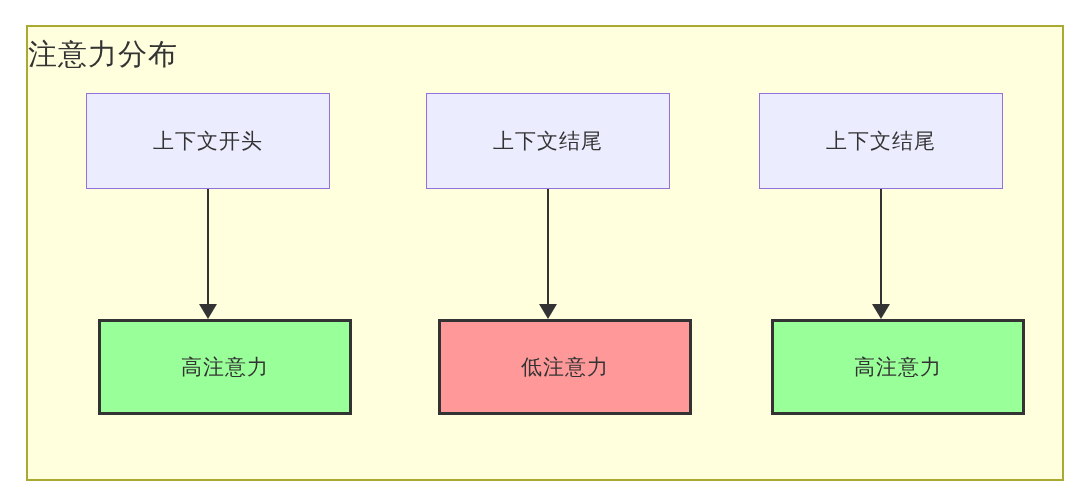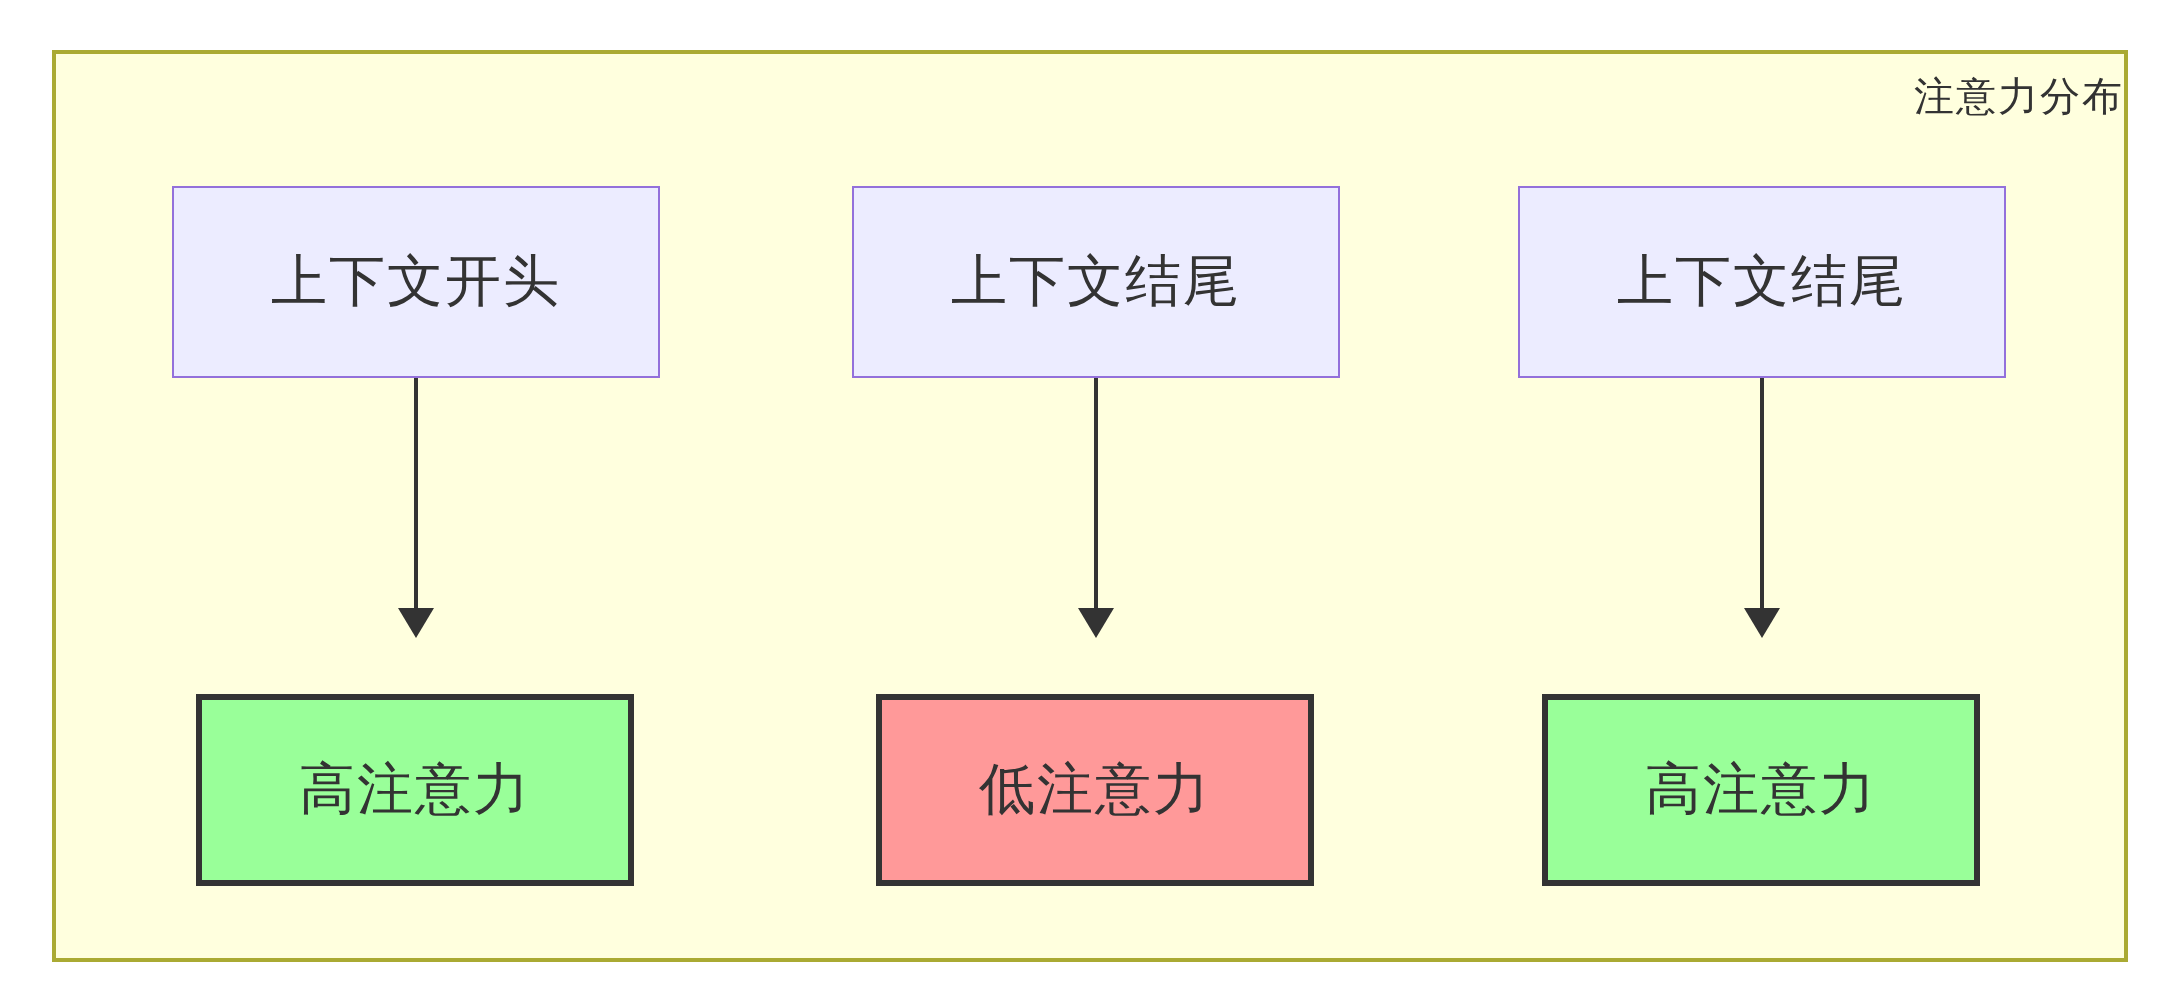--- a/index.html
+++ b/index.html
@@ -22,8 +22,8 @@
   .title {
     position: absolute;
     top: 8px; left: 0; width: 100%;
-    text-align: right;
-    font-size: 20px;
+    text-align: left;
+    font-size: 29px;
     color: #333333;
     letter-spacing: 1px;
   }

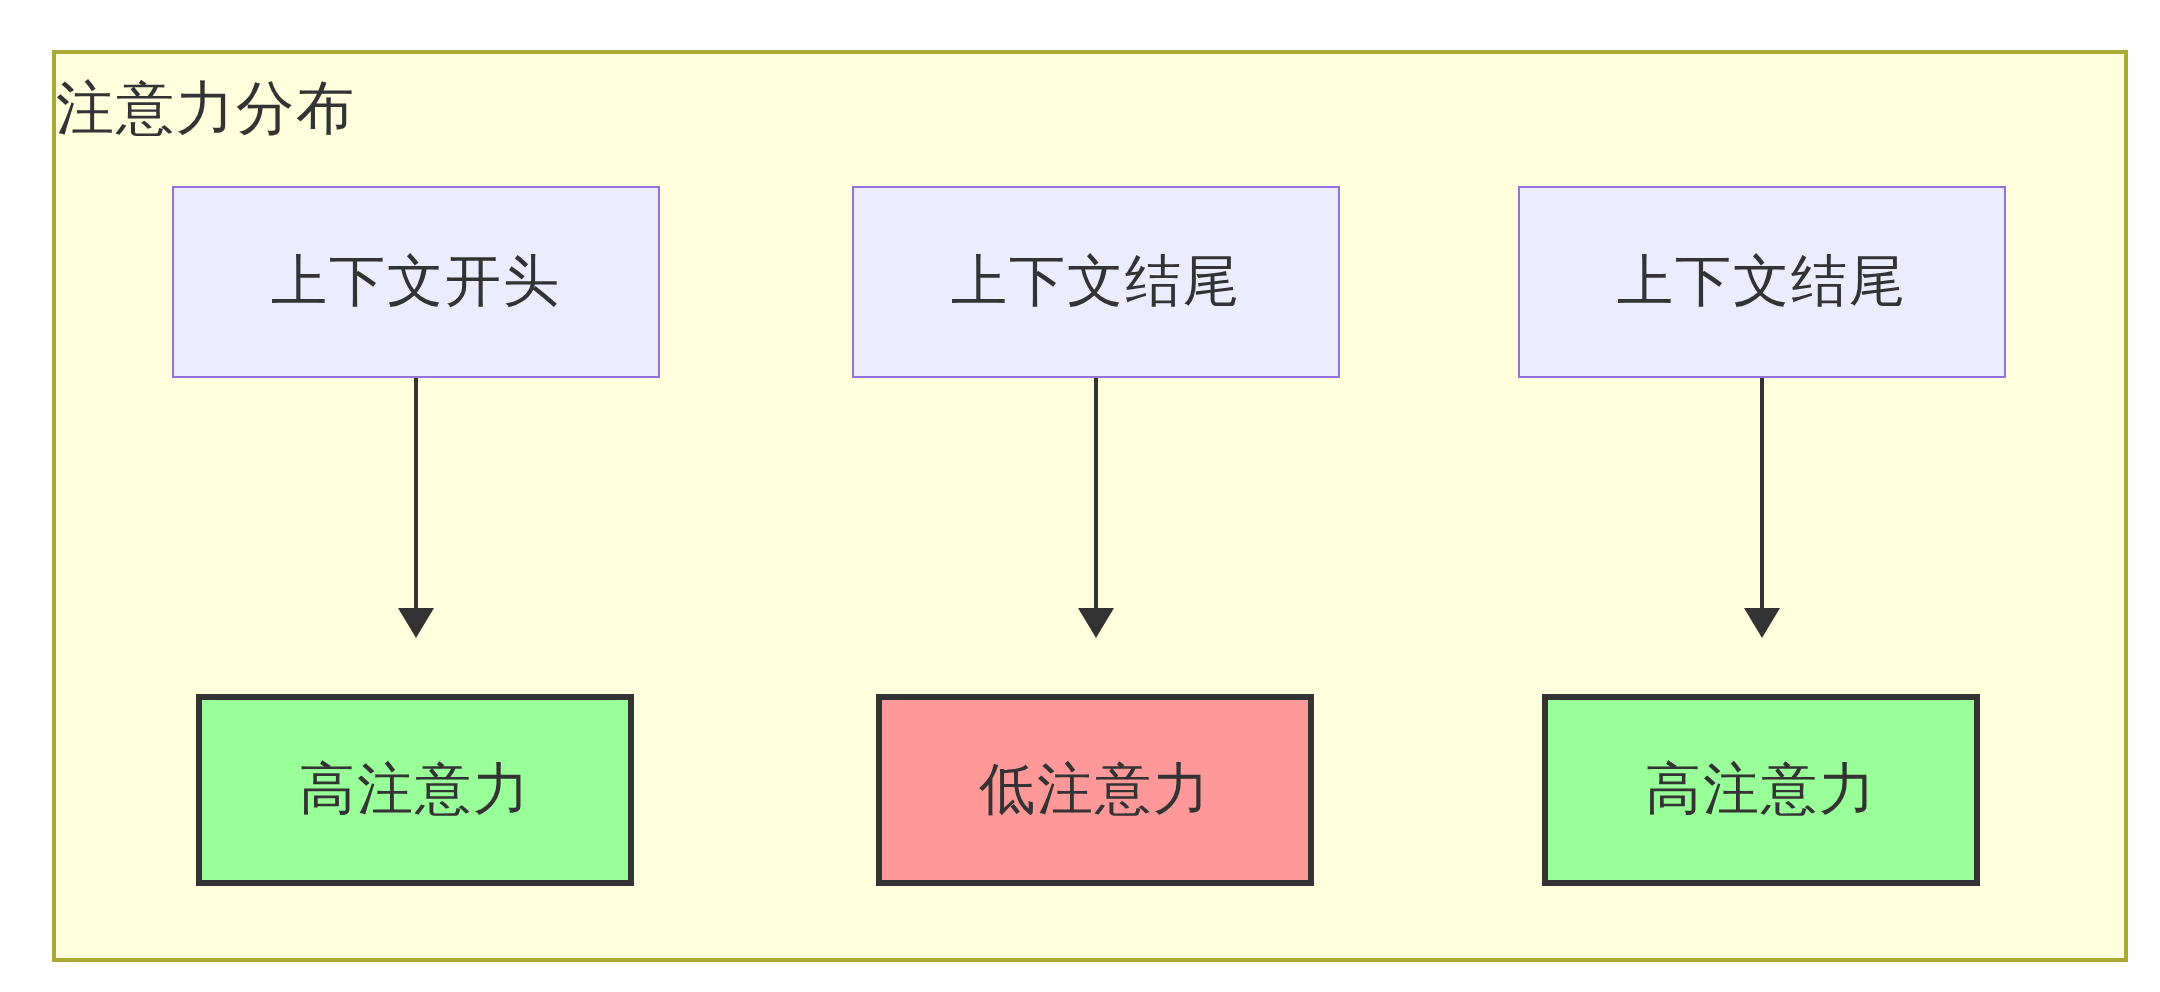--- a/index.html
+++ b/index.html
@@ -33,7 +33,7 @@
     display: flex;
     align-items: center;
     justify-content: center;
-    font-size: 28px;
+    font-size: 21px;
     color: #333333;
     letter-spacing: 1px;
     text-align: center;

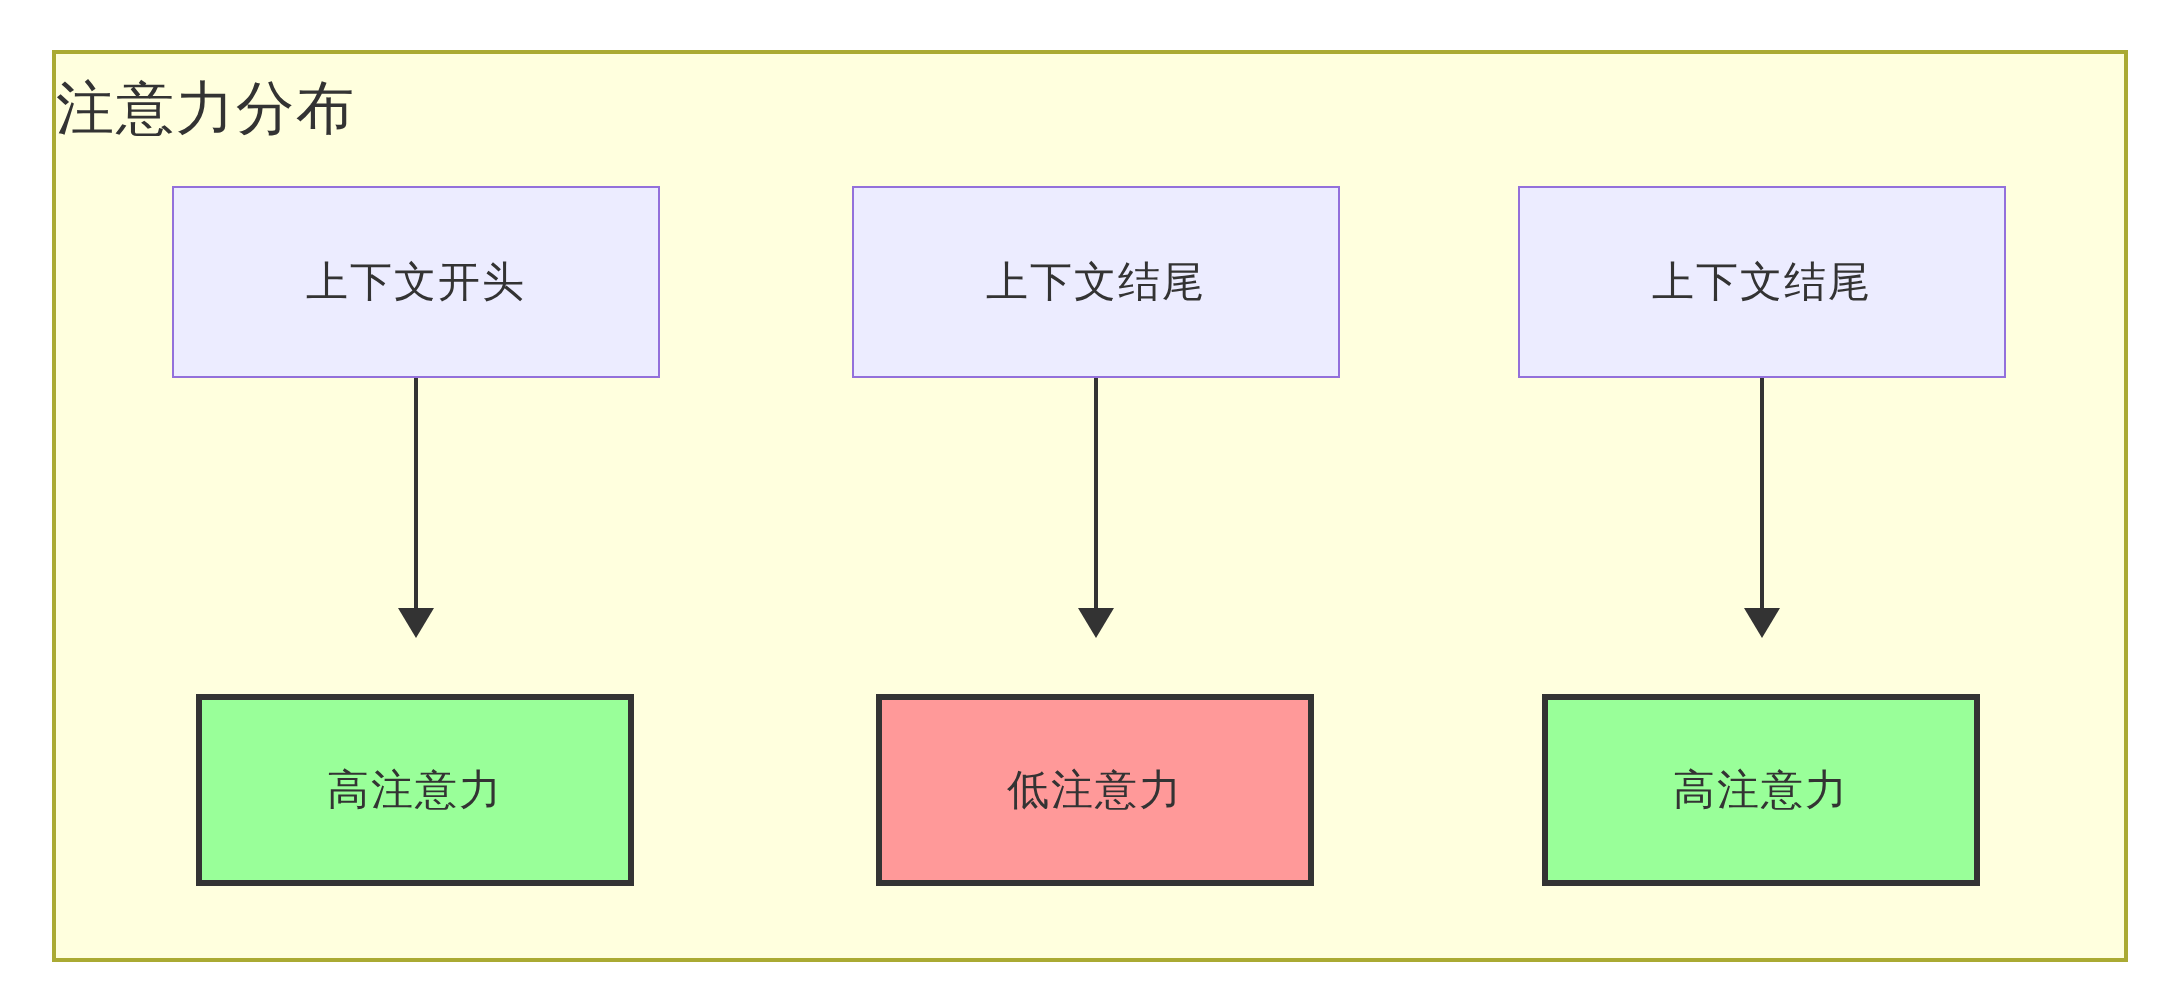--- a/index.html
+++ b/index.html
@@ -47,9 +47,8 @@
   }
   .node.result {
     top: 292px;
-    width: 219px; height: 96px;
+    width: 254px; height: 96px;
     border: 3px solid #333333;
-    margin-top: 28px;
   }
   .node.result.high { background: #99ff99; }
   .node.result.low  { background: #ff9999; }

